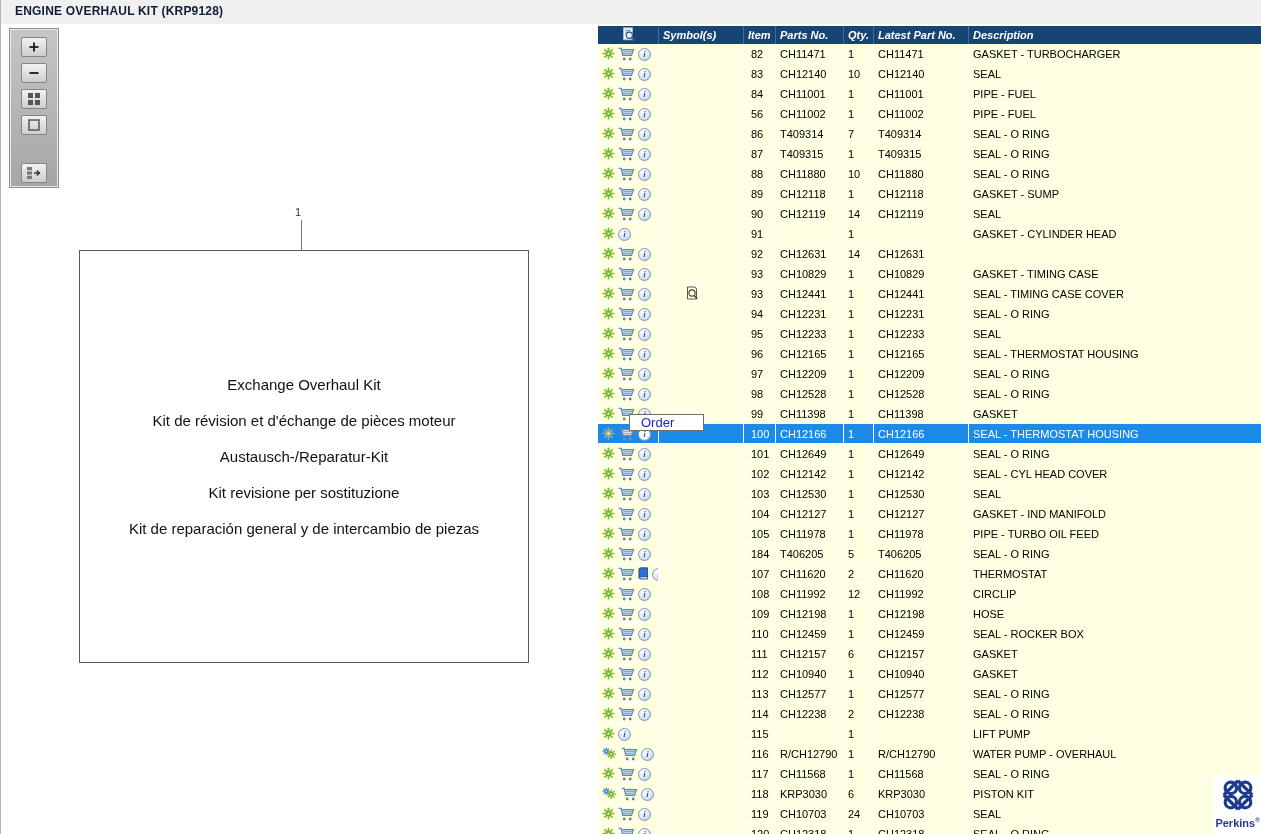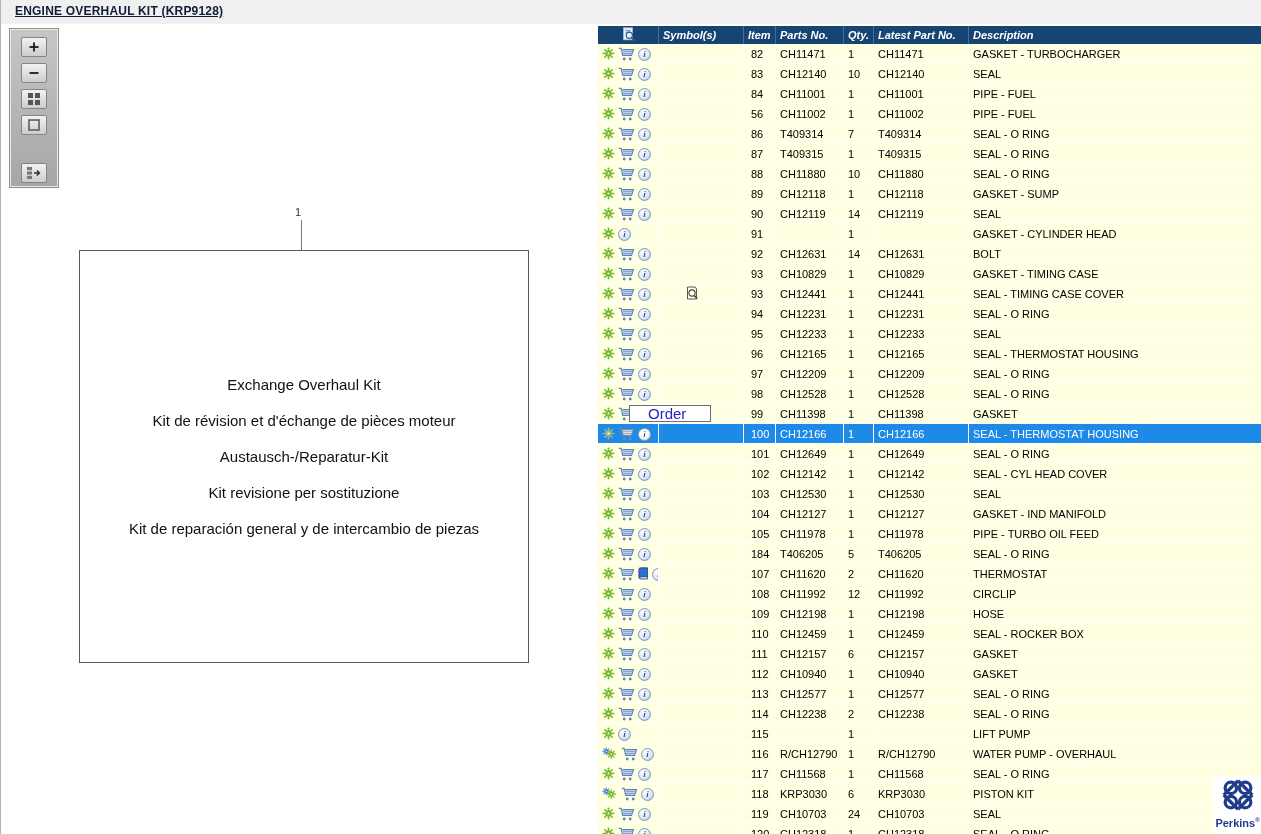--- a/index.html
+++ b/index.html
@@ -9,7 +9,7 @@
   
   .titlebar{position:absolute;left:0;top:0;width:100%;height:24px;background:#f0f0f0;}
   .title-text{position:absolute;left:14px;top:4px;font-size:12px;font-weight:bold;
-    color:#101c38;letter-spacing:.2px;white-space:nowrap;text-decoration:underline;}
+    color:#101c38;letter-spacing:.2px;white-space:nowrap;}
   
   .toolbar{position:absolute;left:8px;top:28px;width:50px;height:160px;
     background:linear-gradient(180deg,#c6c6c6,#a6a6a6);

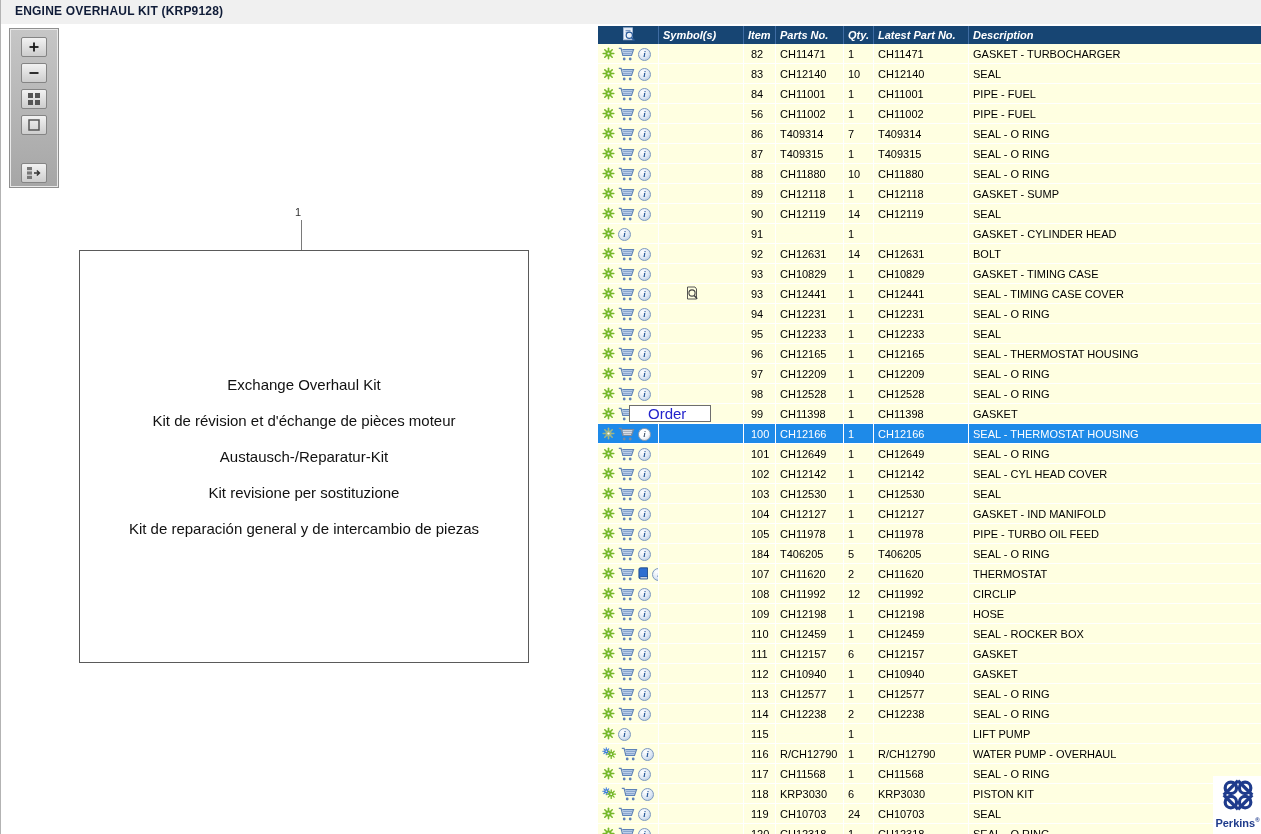--- a/index.html
+++ b/index.html
@@ -526,7 +526,6 @@
           <div class="cell parts">CH12631</div>
           <div class="cell qty">14</div>
           <div class="cell latest">CH12631</div>
-          <div class="cell desc">BOLT</div>
         </div>
         <div class="row">
           <div class="cell actions">

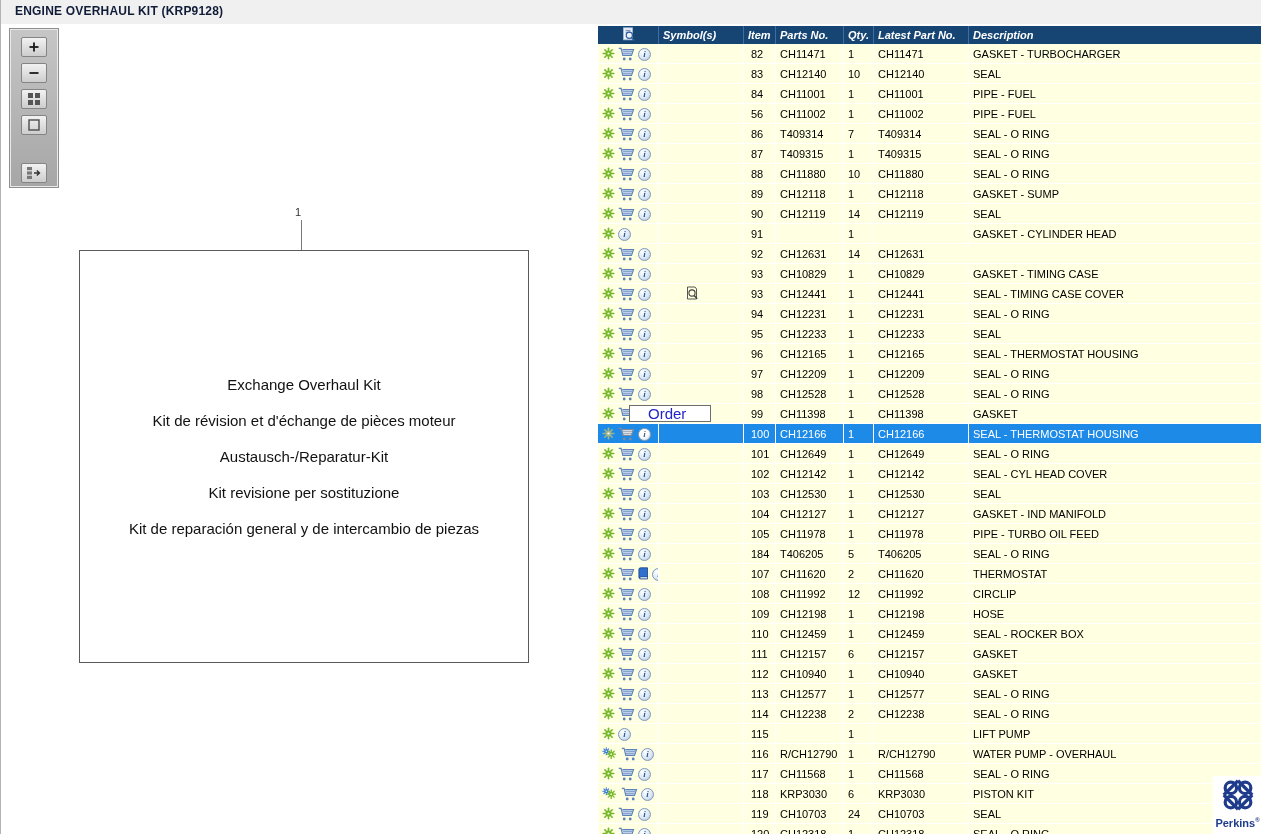--- a/index.html
+++ b/index.html
@@ -51,9 +51,9 @@
     border:1px solid #7C98C0;display:inline-flex;align-items:center;justify-content:center;}
   .ii{font:italic bold 9px "Liberation Serif",serif;color:#2B5C9B;line-height:9px;}
   
-  .order-tip{position:absolute;left:628px;top:405px;width:62px;height:15px;background:#fff;
-    border:1px solid #6e6e6e;display:flex;align-items:center;padding-left:18px;
-    font-size:15px;color:#2323CC;z-index:6;}
+  .order-tip{position:absolute;left:628px;top:414px;width:62px;height:15px;background:#fff;
+    border:1px solid #6e6e6e;display:flex;align-items:center;padding-left:11px;
+    font-size:13px;color:#2323CC;z-index:6;}
   
   .logo-box{position:absolute;left:1212px;top:776px;width:49px;height:58px;background:#fff;
     display:flex;flex-direction:column;align-items:center;z-index:5;}

